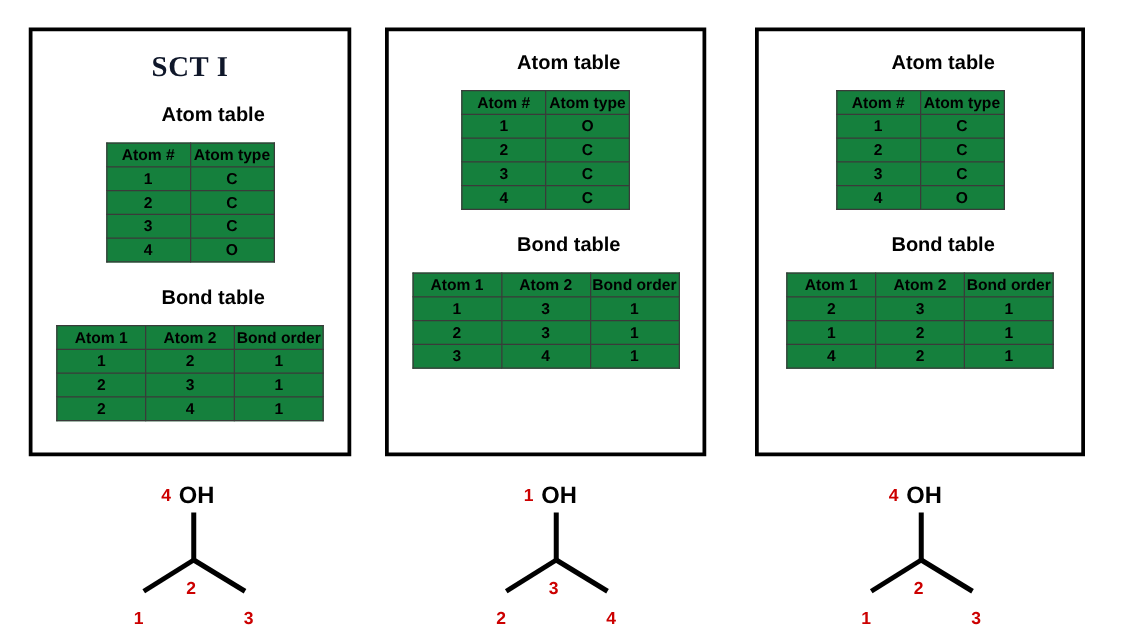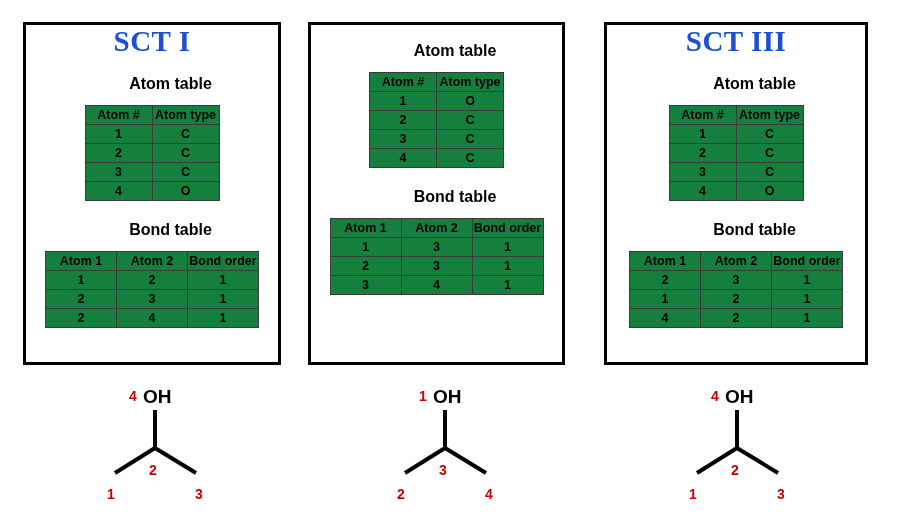--- a/index.html
+++ b/index.html
@@ -29,10 +29,11 @@
   .panel-title {
     font-family: "Liberation Serif", serif;
     font-weight: bold;
-    font-size: 29px;
+    font-size: 23px;
     text-align: center;
+    margin-top: 16px;
     letter-spacing: 0.5px;
-    color: #1d4ed8;
+    color: #0f172a;
   }
   .section-heading {
     font-family: "Liberation Sans", sans-serif;

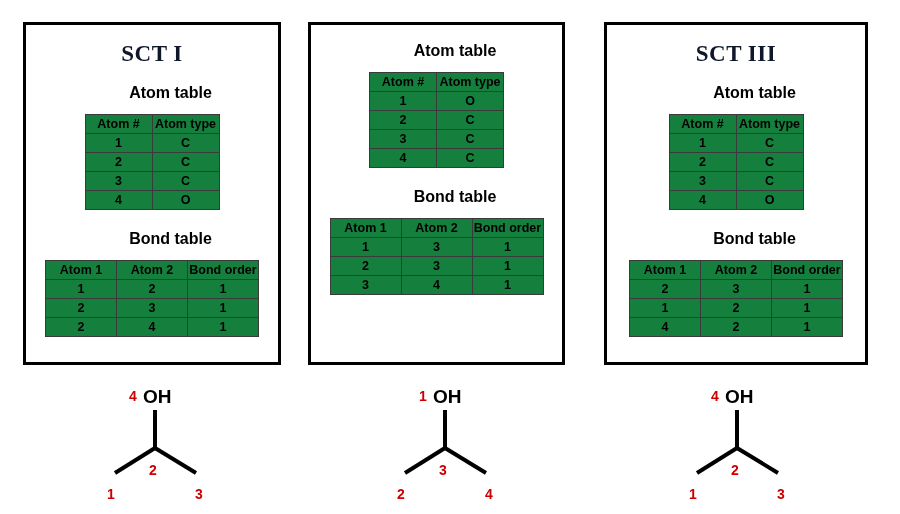--- a/index.html
+++ b/index.html
@@ -215,7 +215,6 @@
 </div>
 
 <div class="panel" id="panel-2">
-  <div class="panel-title">SCT III</div>
   <div class="section-heading atom-heading">Atom table</div>
   <table class="grid atom-table">
     <tbody>

